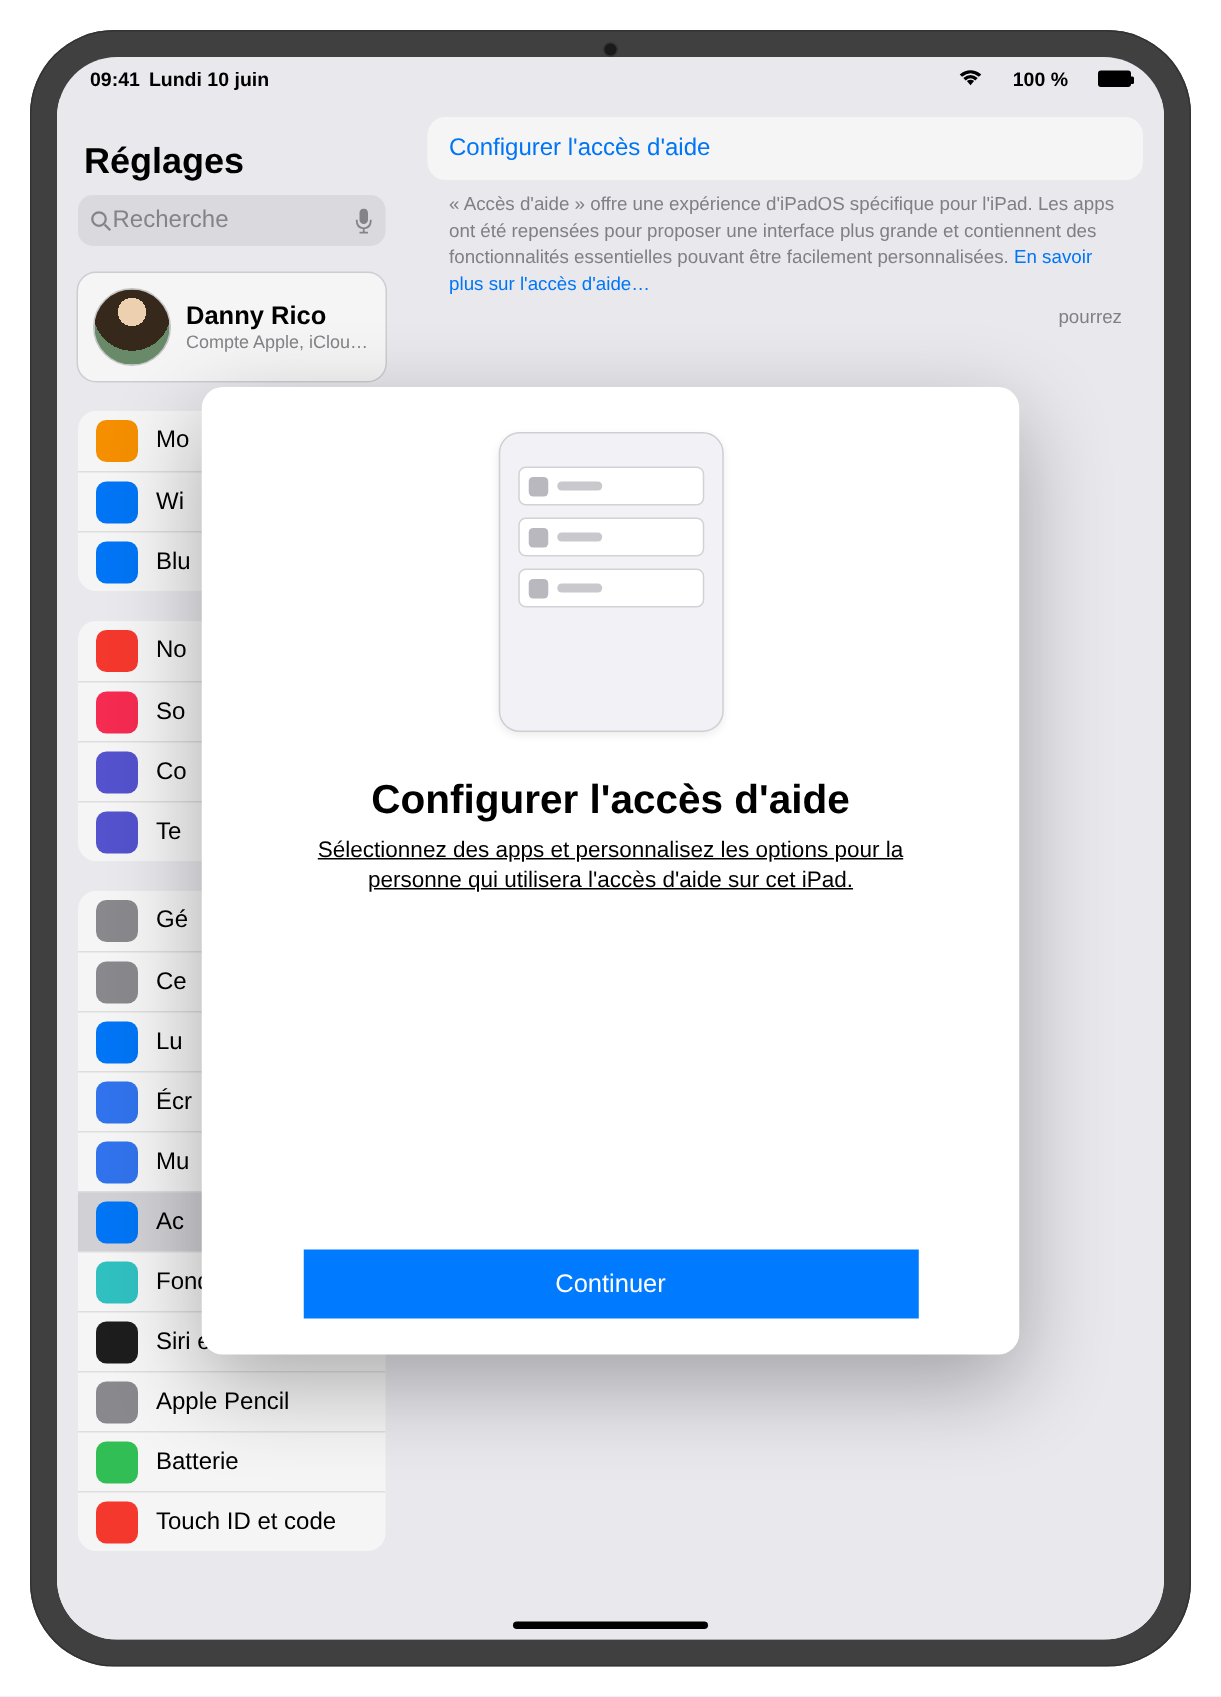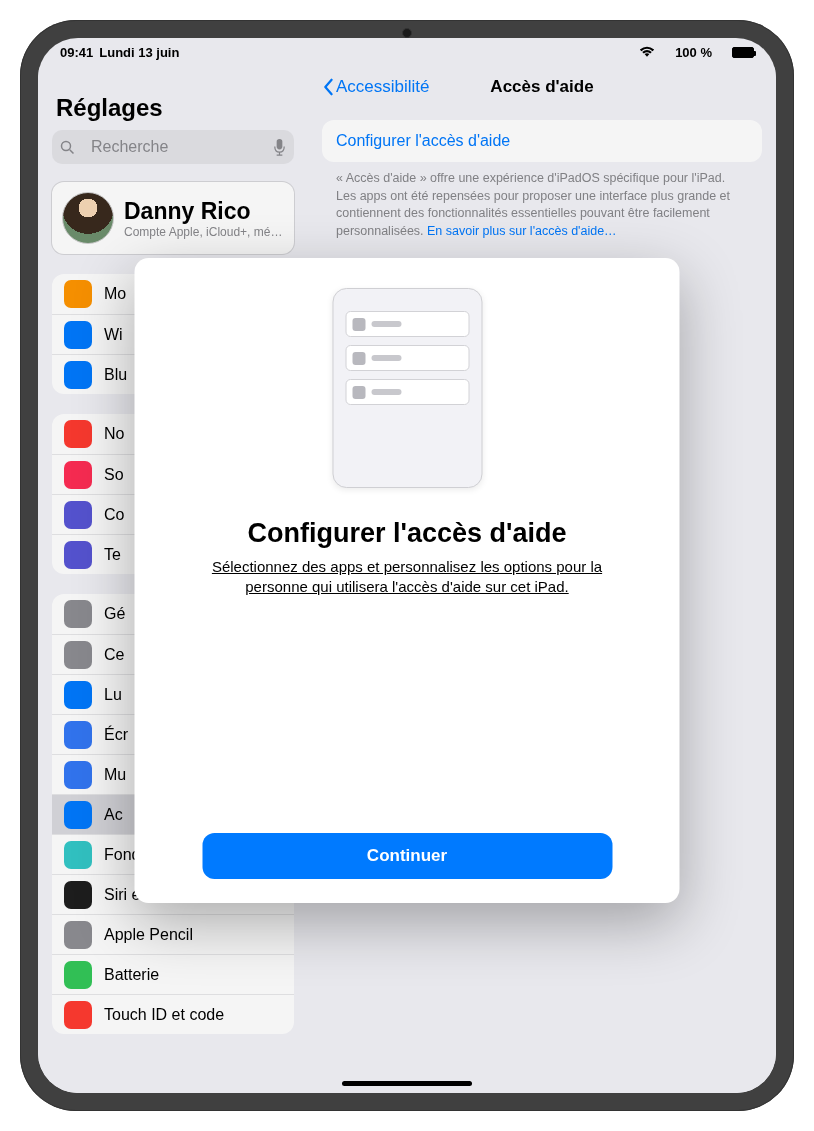--- a/index.html
+++ b/index.html
@@ -251,7 +251,7 @@
     <div class="status-bar">
       <div class="status-left">
         <span>09:41</span>
-        <span>Lundi 13 juin</span>
+        <span>Lundi 10 juin</span>
       </div>
       <div class="status-right">
         <svg class="wifi-svg" viewBox="0 0 20 14">

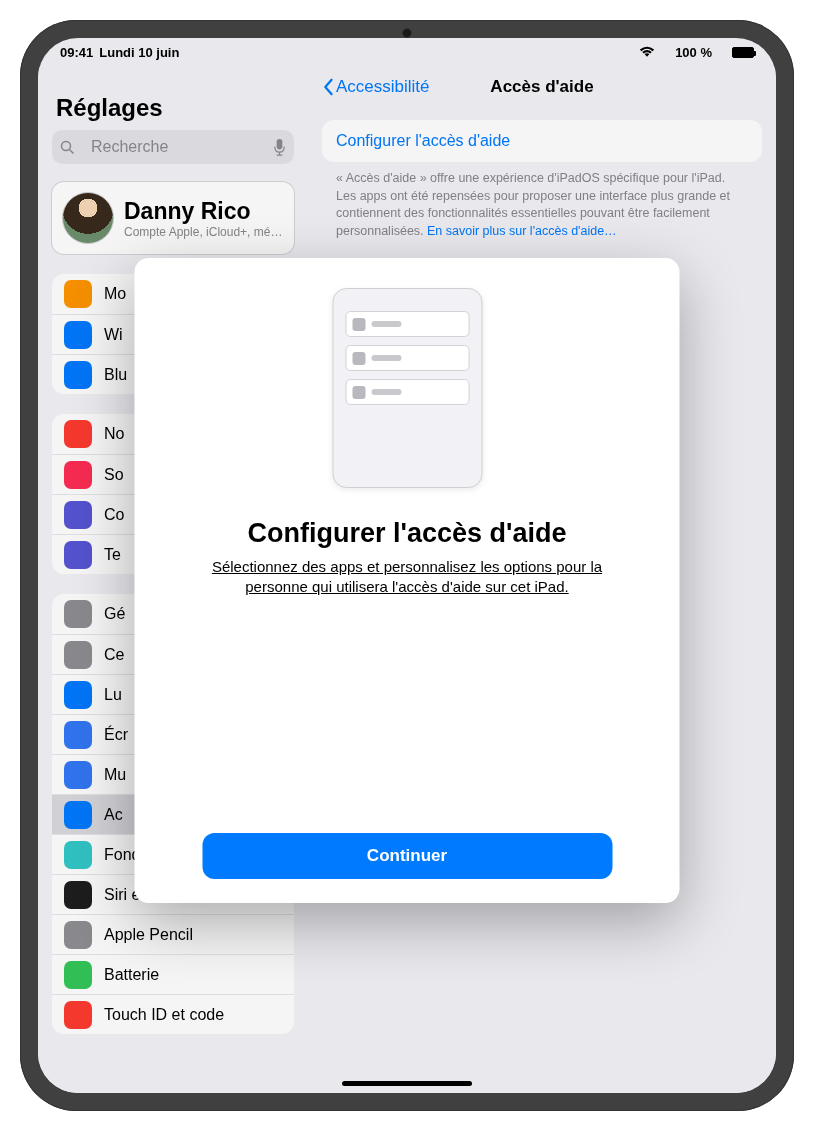--- a/index.html
+++ b/index.html
@@ -367,15 +367,6 @@
       </div>
 
       <div class="main">
-        <div class="nav">
-          <div class="back">
-            <svg width="12" height="18" viewBox="0 0 12 20">
-                <path d="M10 2 L3 10 L10 18" stroke="#007aff" stroke-width="2.5" fill="none" stroke-linecap="round" stroke-linejoin="round"></path>
-              </svg>
-            <span>Accessibilité</span>
-          </div>
-          <div class="nav-title">Accès d'aide</div>
-        </div>
 
         <div class="card">
           <div class="card-link">Configurer l'accès d'aide</div>

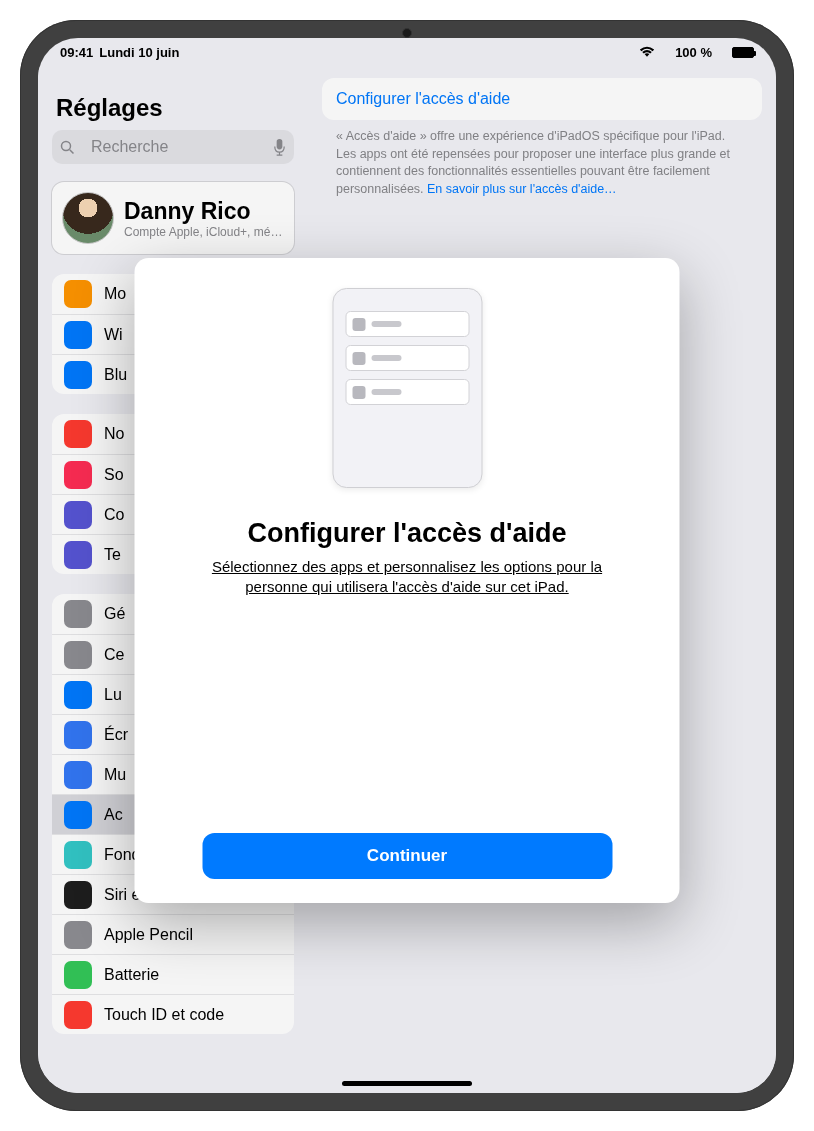--- a/index.html
+++ b/index.html
@@ -78,7 +78,7 @@
     padding:0 8px;
     color:#8a8a8e;
     font-size:16px;
-    gap:16px;
+    gap:0;
   }
   .search .mic { margin-left:auto; }
   .account {

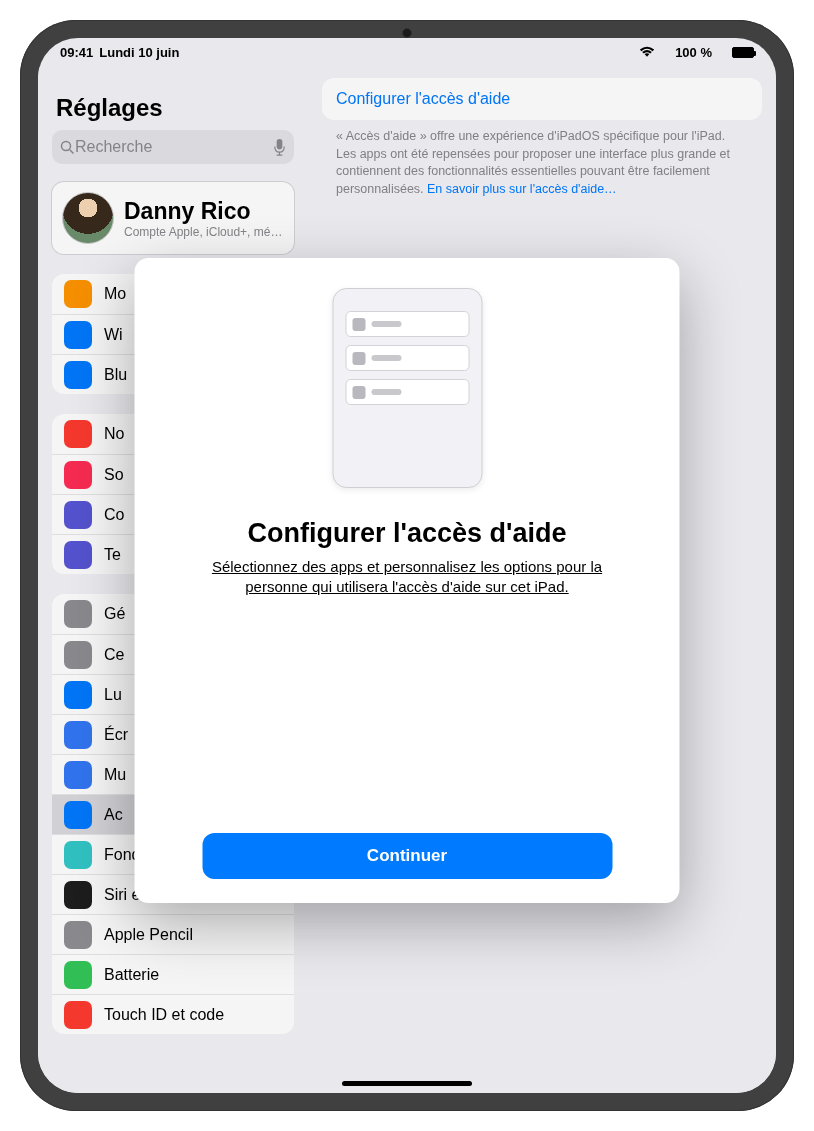--- a/index.html
+++ b/index.html
@@ -98,7 +98,7 @@
     flex:none;
   }
   .account-text { overflow:hidden; }
-  .account-name { font-size:23px; font-weight:600; color:#000;}
+  .account-name { font-size:17px; font-weight:600; color:#000;}
   .account-sub { font-size:12px; color:#8a8a8e; white-space:nowrap; overflow:hidden; text-overflow:ellipsis;}
   .group {
     background:#fff;

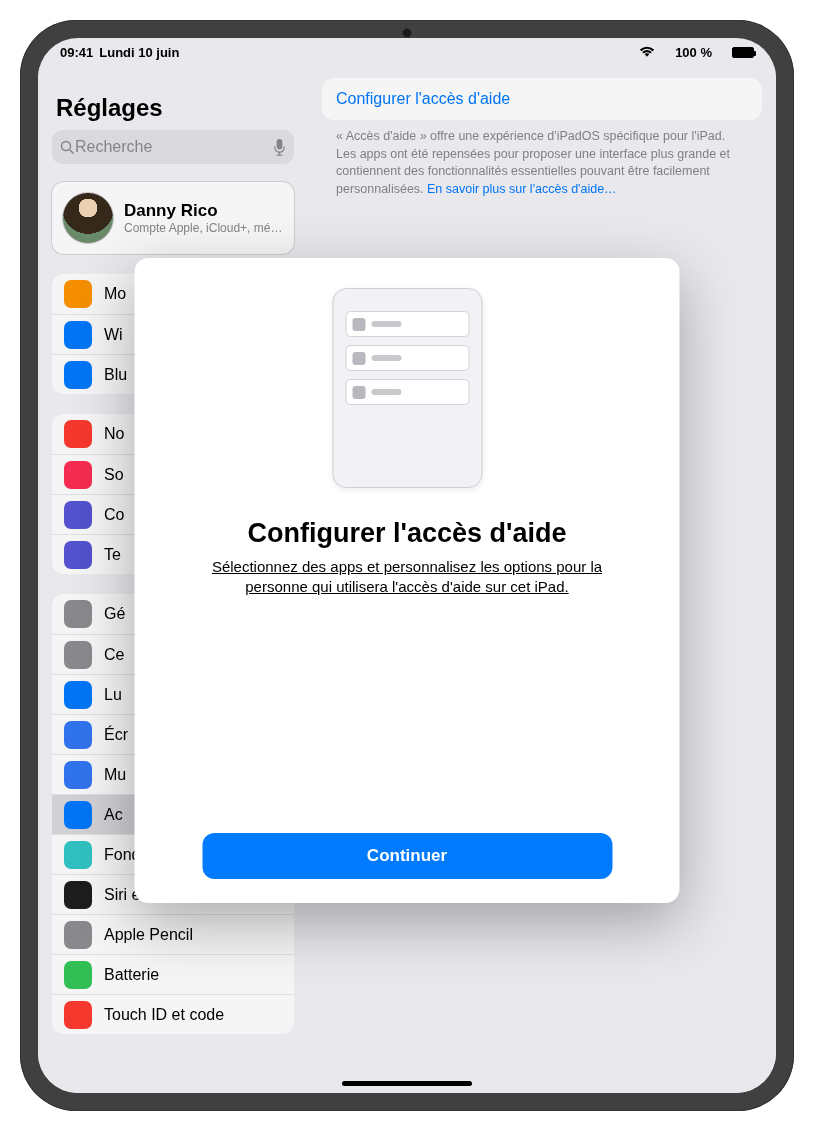--- a/index.html
+++ b/index.html
@@ -374,6 +374,7 @@
         <div class="desc">
           <span>« Accès d'aide » offre une expérience d'iPadOS spécifique pour l'iPad. Les apps ont été repensées pour proposer une interface plus grande et contiennent des fonctionnalités essentielles pouvant être facilement personnalisées. </span><a>En savoir plus sur l'accès d'aide…</a>
         </div>
+        <div class="desc-extra"><span style="visibility:hidden;">xxxxxxxxxxxxxxxxxxxxxxxxxxxxxxxxxxxxxxxxxxxxxxxxxxxxxxxxxxxxxxxxx</span><span>pourrez</span></div>
       </div>
     </div>
 

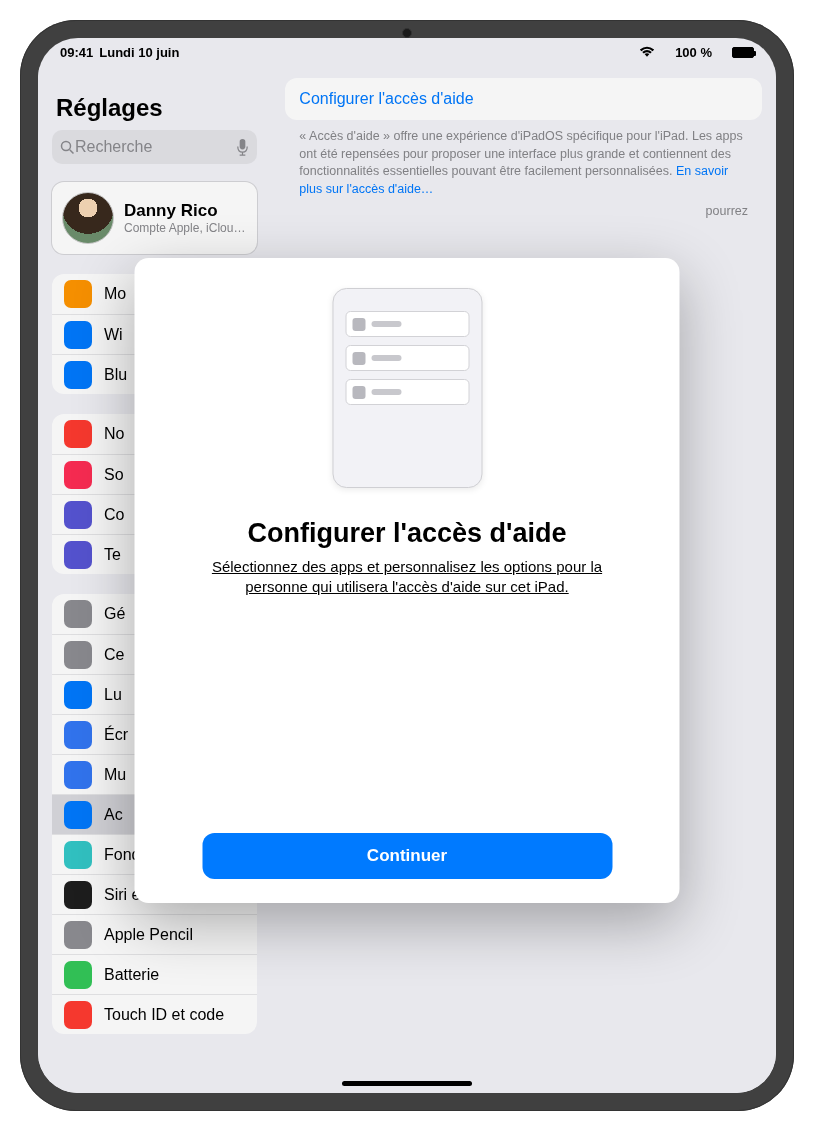--- a/index.html
+++ b/index.html
@@ -229,9 +229,9 @@
     background:#007aff;
     color:#fff;
     border:none;
-    border-radius:12px;
+    border-radius:0;
     font-size:17px;
-    font-weight:700;
+    font-weight:400;
   }
   .home-indicator {
     position:absolute;

